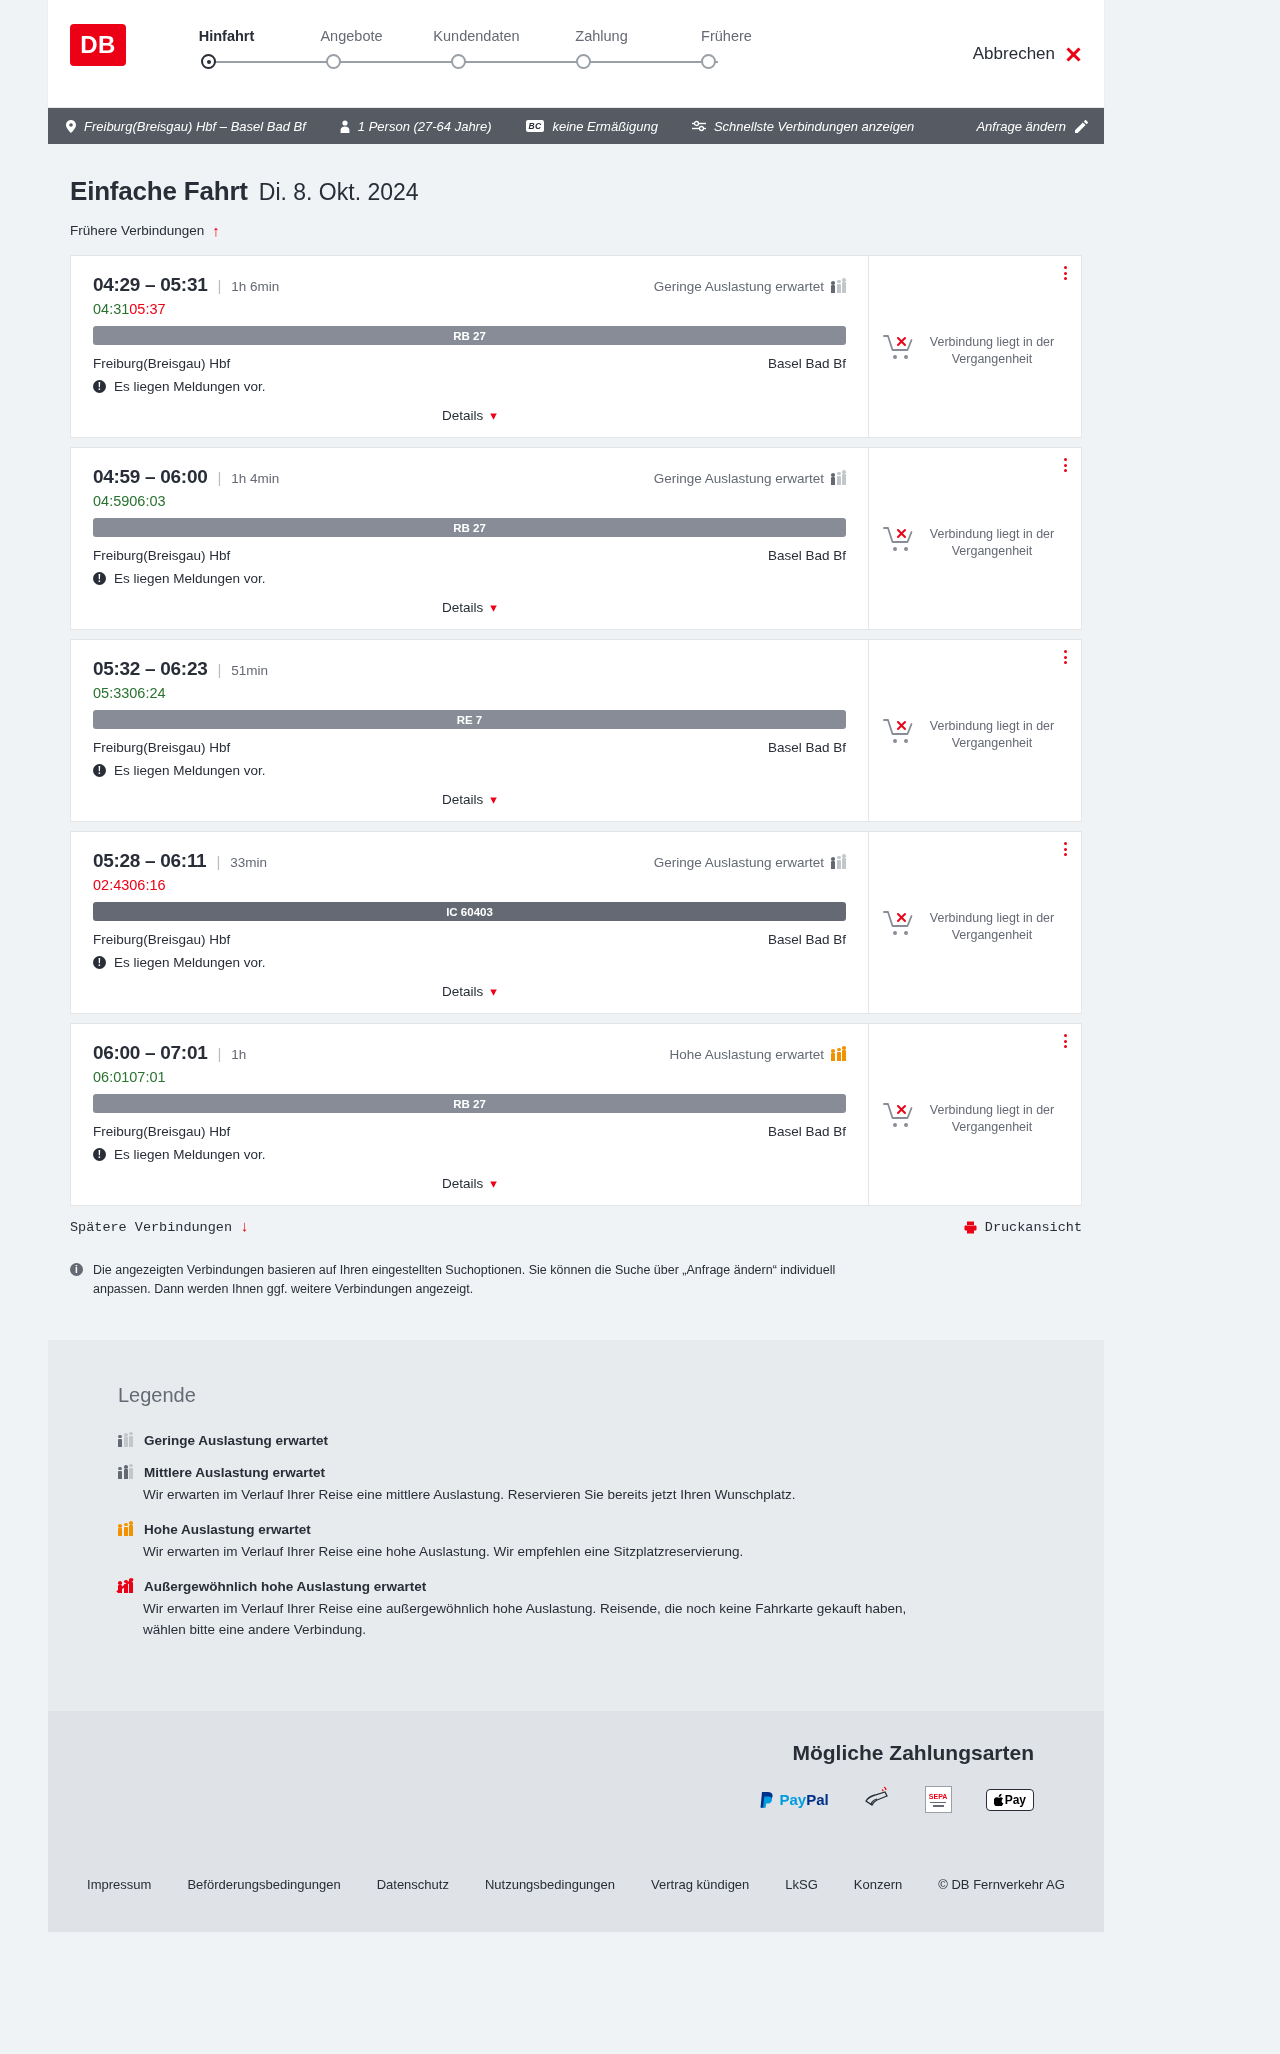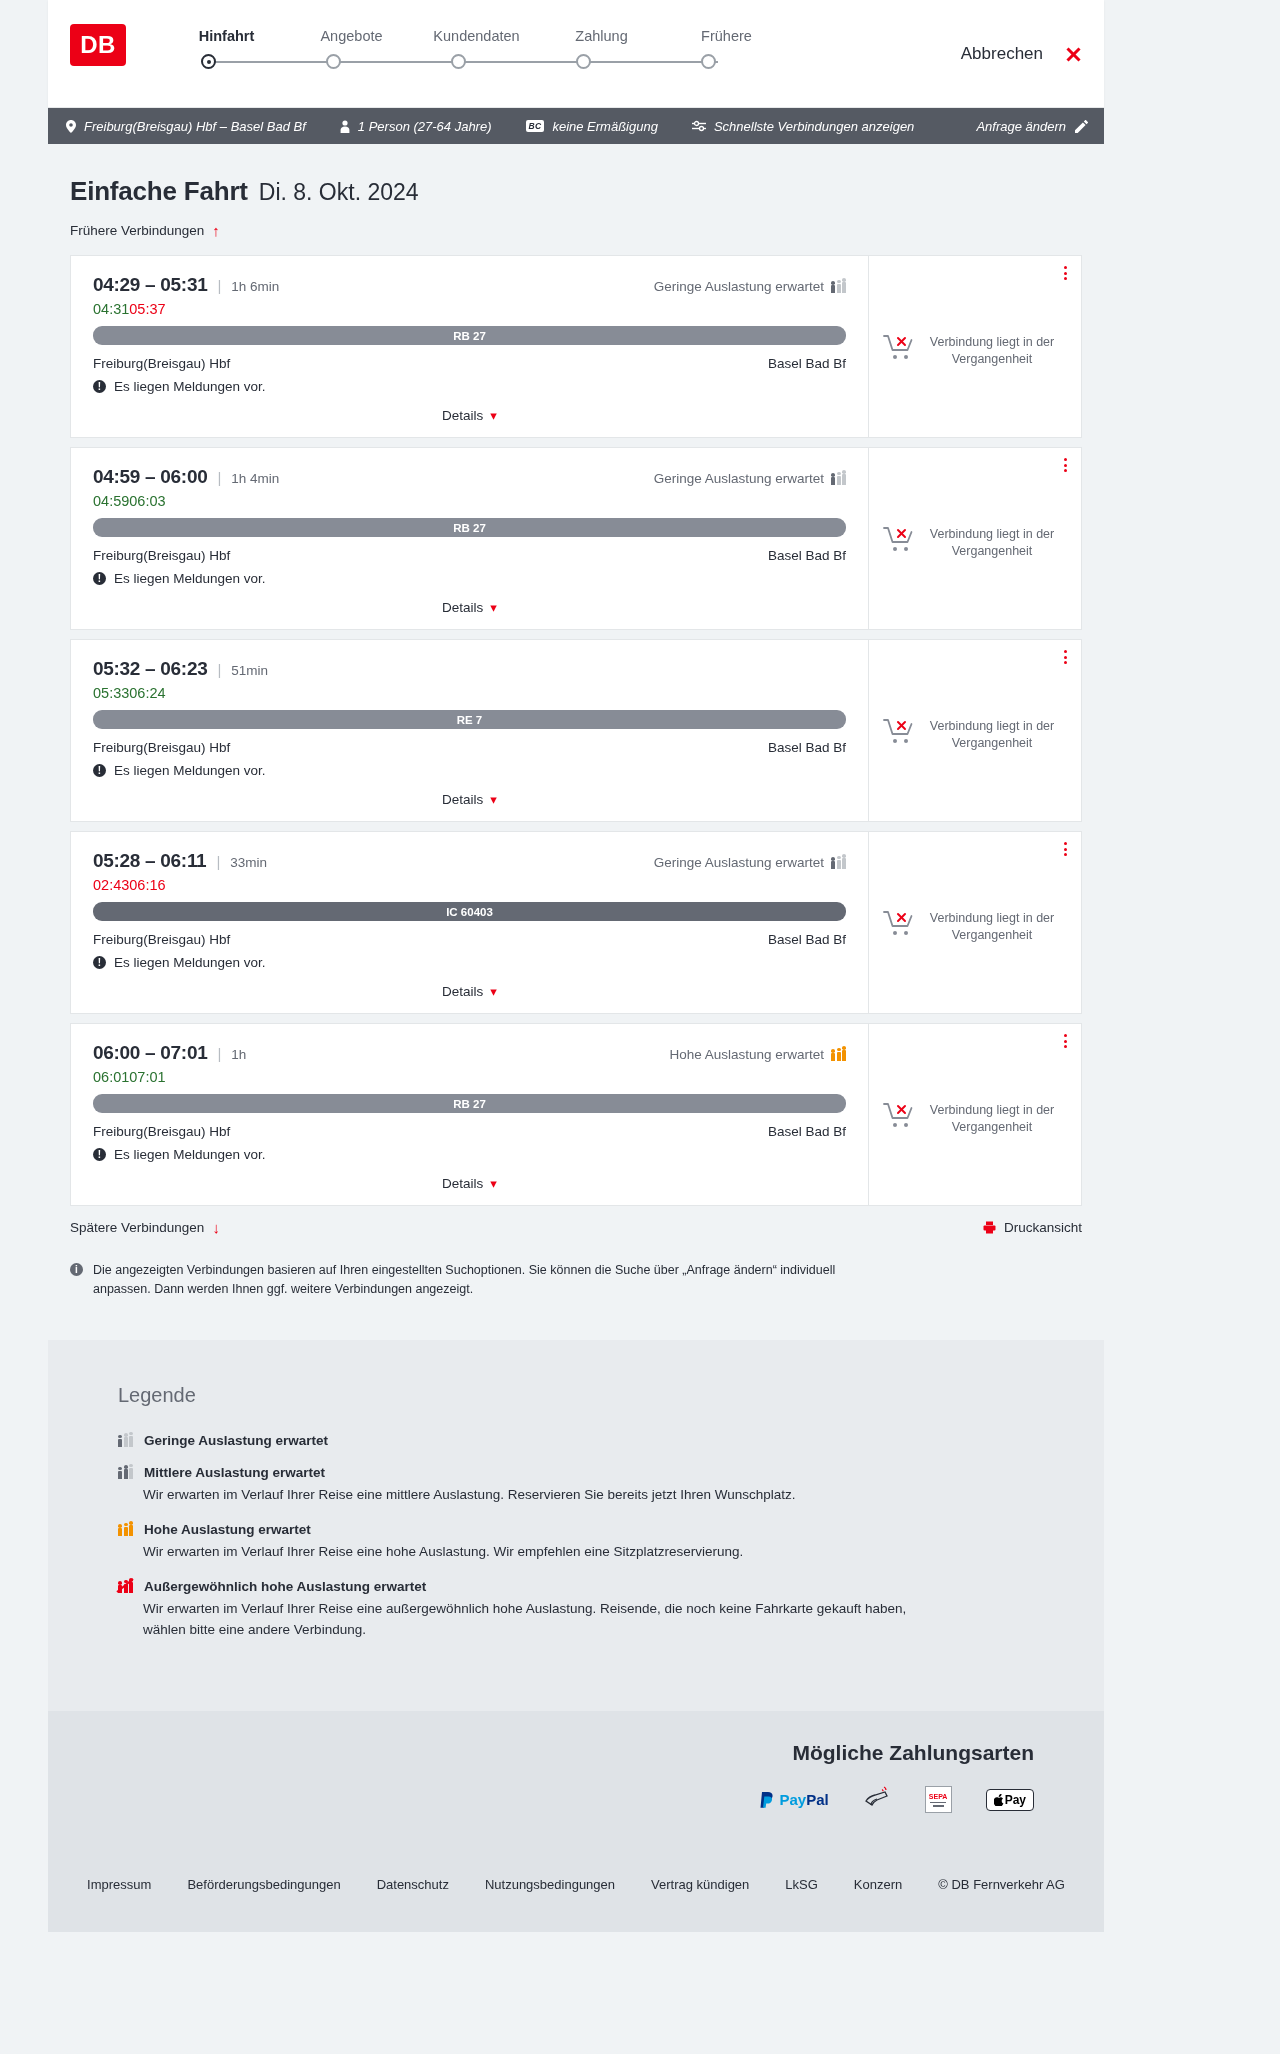--- a/index.html
+++ b/index.html
@@ -61,7 +61,7 @@
   }
   .cancel-btn {
     margin-left: auto; margin-top: 30px; display: flex; align-items: center;
-    gap: 22px; cursor: pointer; color: #282d37;
+    gap: 10px; cursor: pointer; color: #282d37;
   }
   .cancel-text { font-size: 17px; }
   .x-icon { width: 17px; height: 17px; position: relative; }

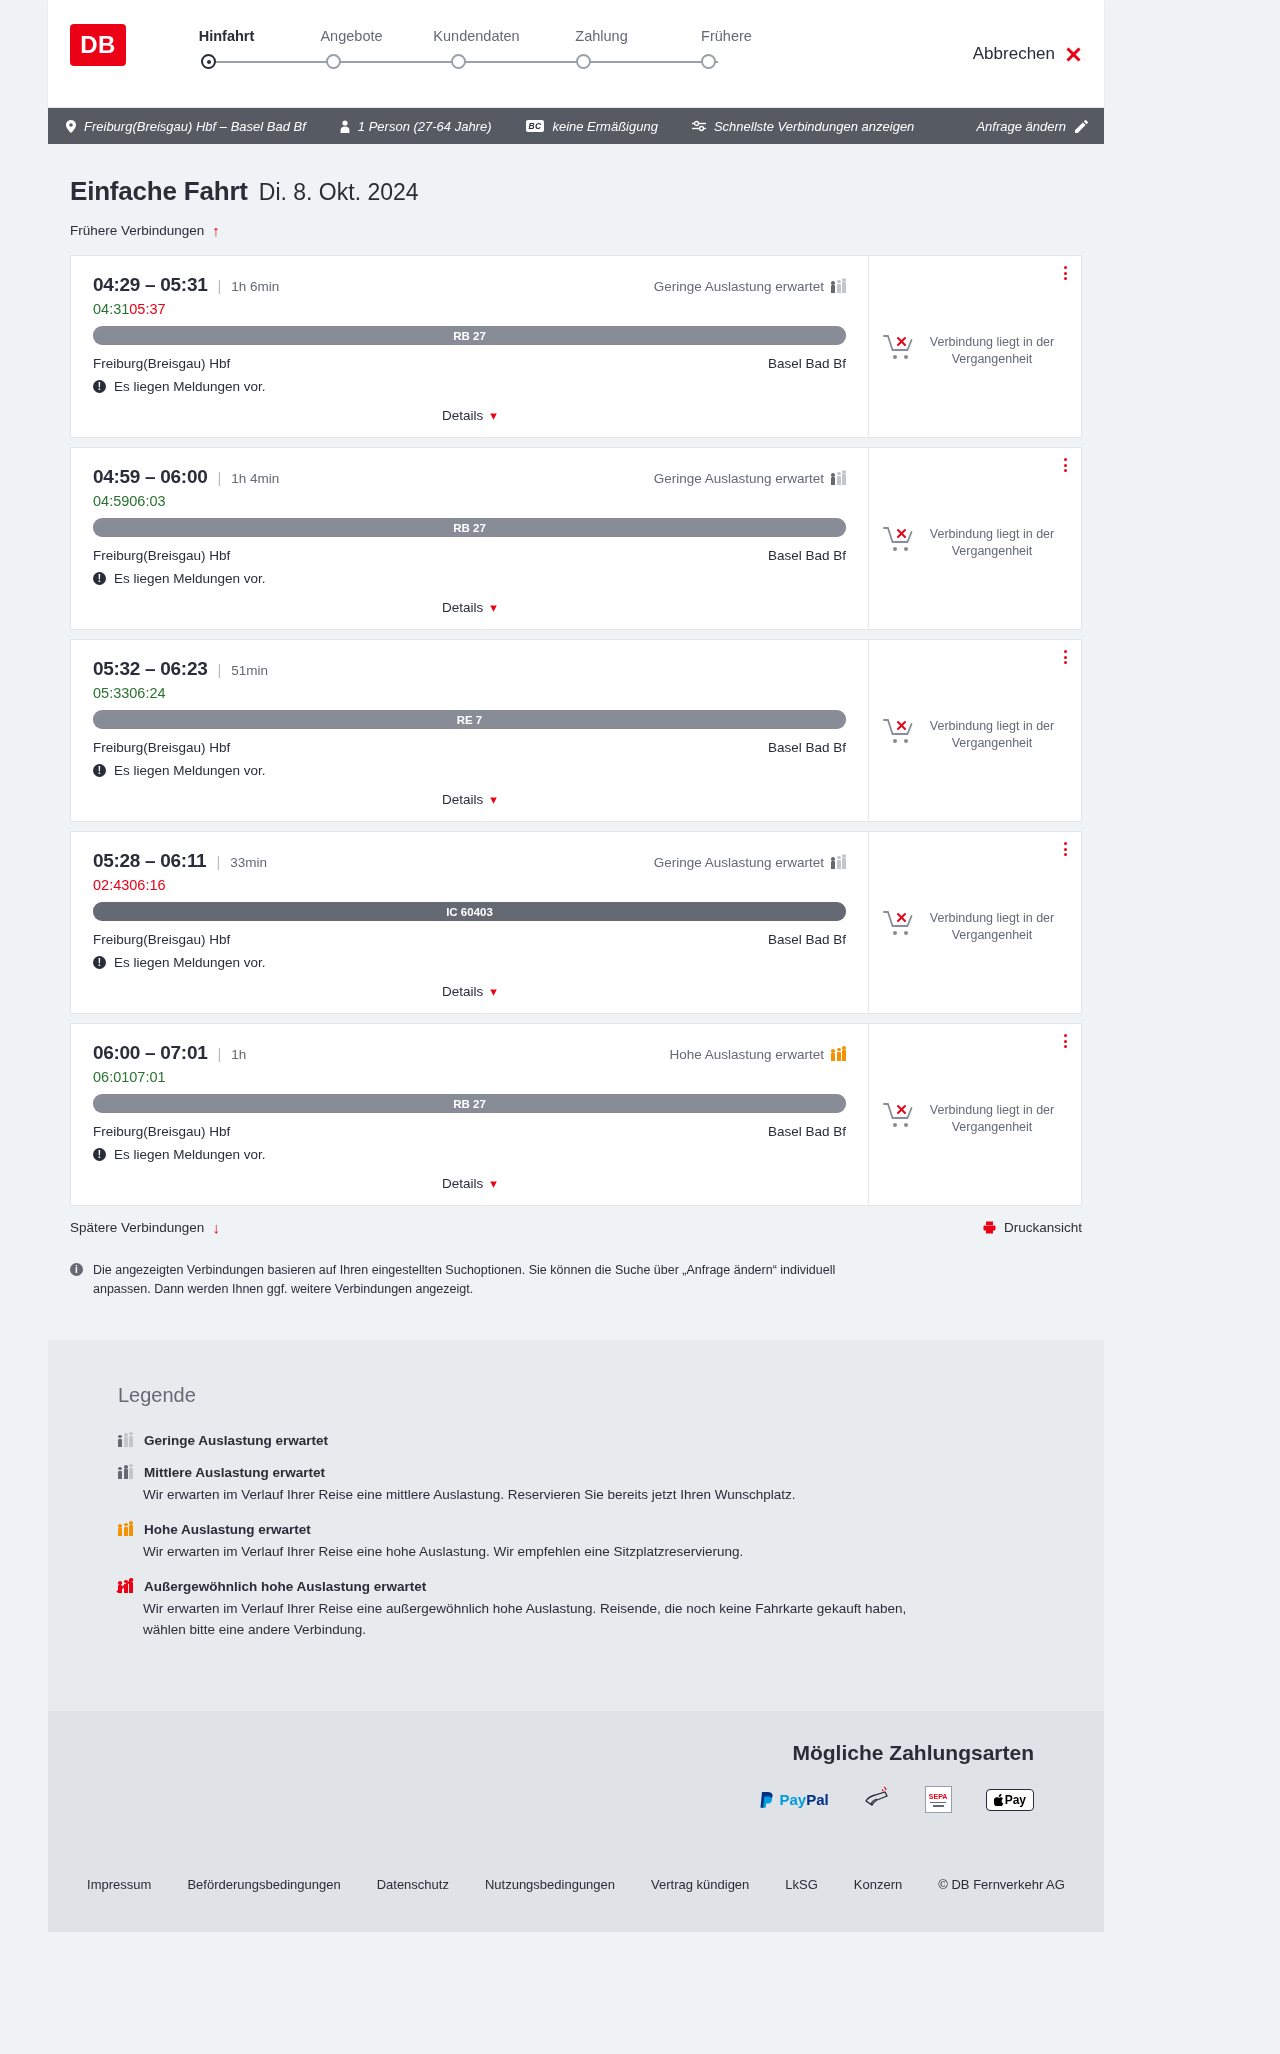--- a/index.html
+++ b/index.html
@@ -128,7 +128,7 @@
   .t-green { color: #2a7230; }
   .t-red { color: #ec0016; }
   .train-bar {
-    margin-top: 9px; height: 19px; border-radius: 9px;
+    margin-top: 9px; height: 19px; border-radius: 3px;
     display: flex; align-items: center; justify-content: center;
     color: #fff; font-size: 11.5px; font-weight: 700;
   }

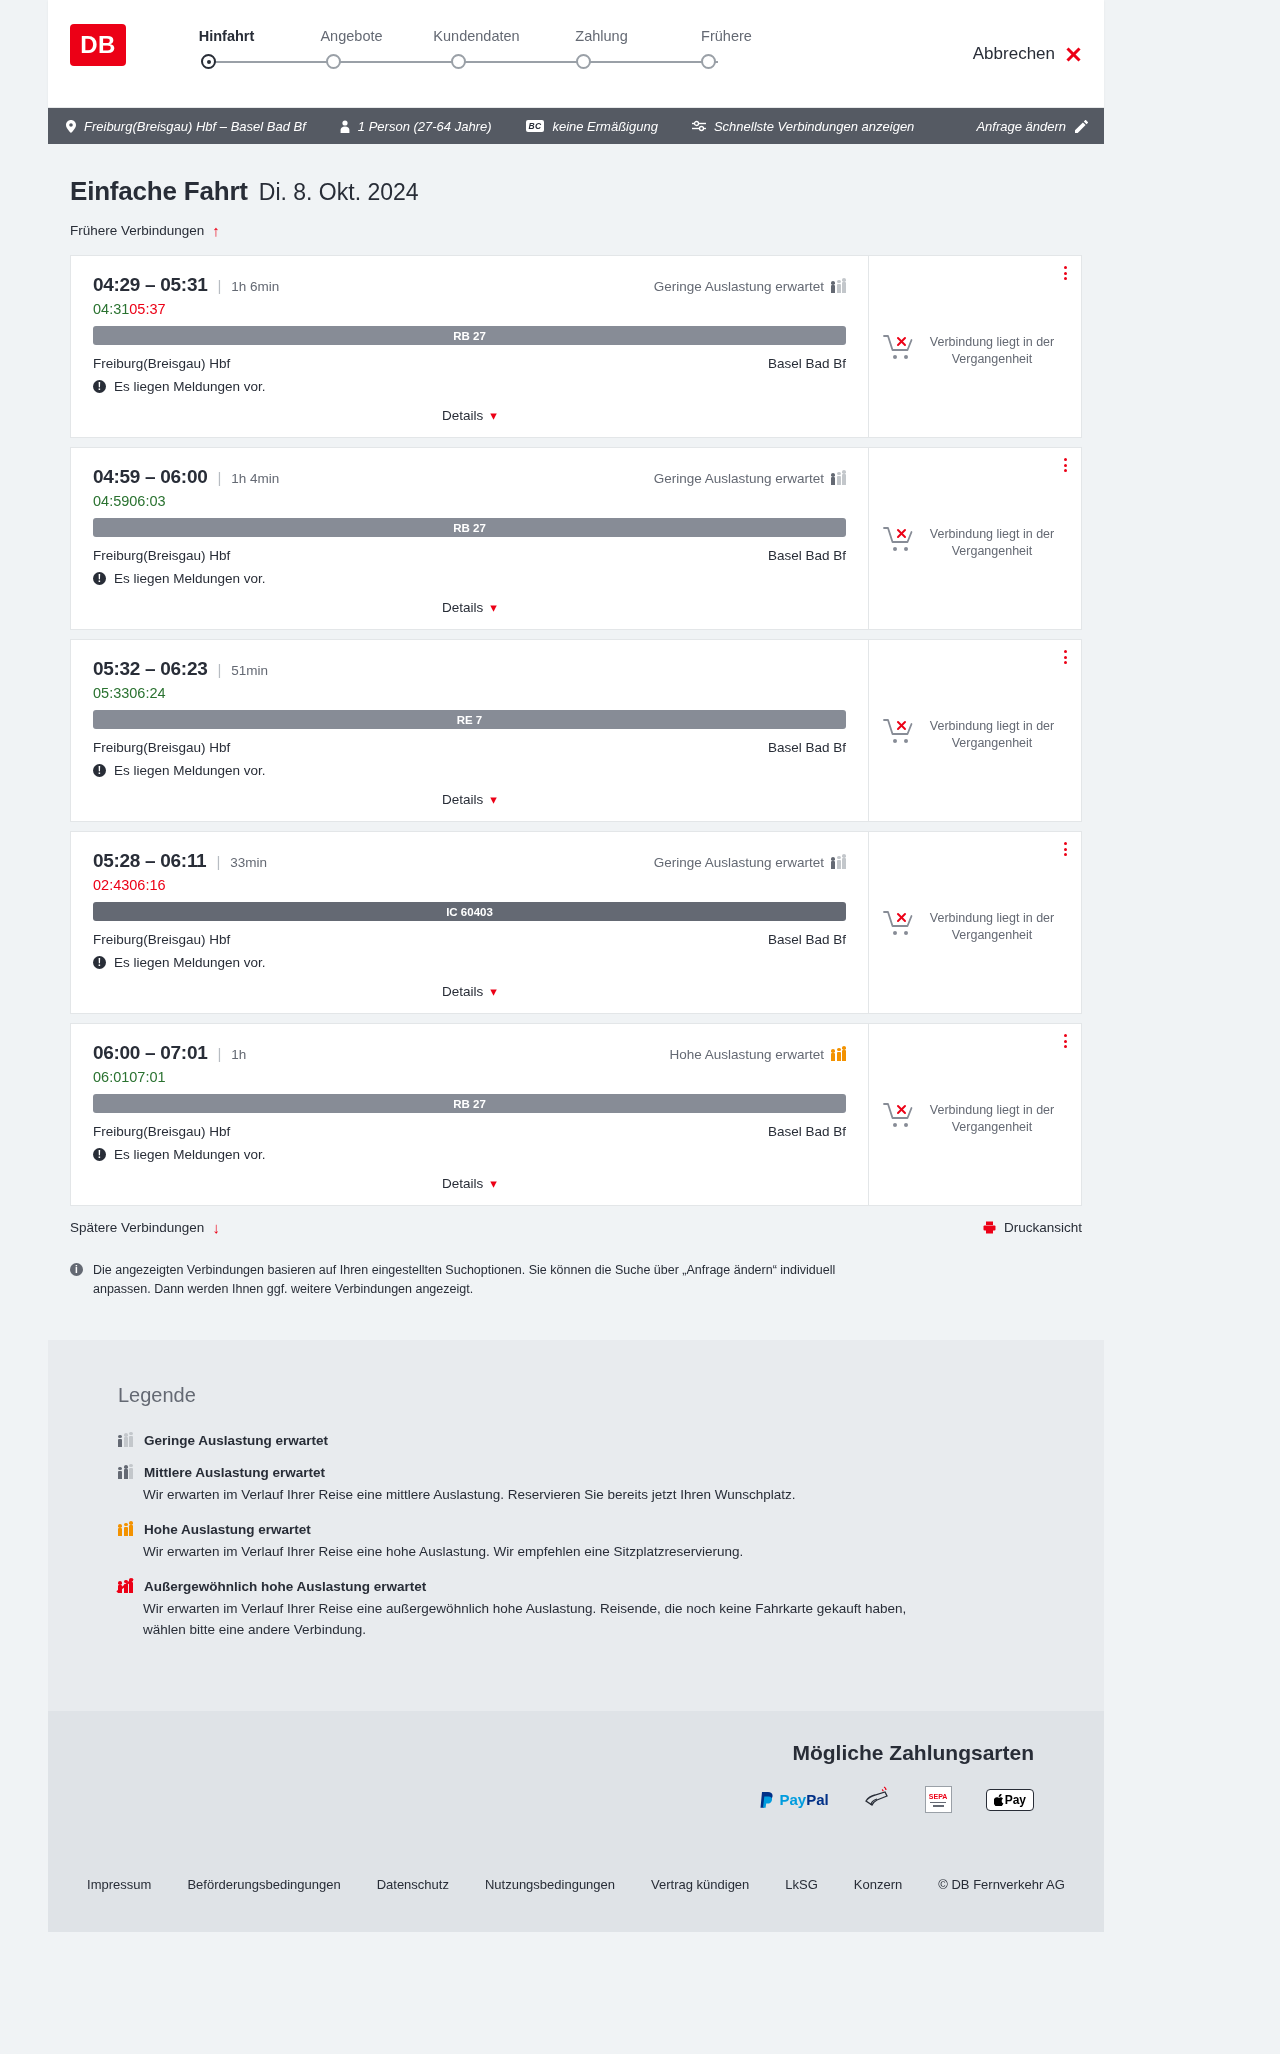--- a/index.html
+++ b/index.html
@@ -161,7 +161,7 @@
   }
 
   
-  .below-row { display: flex; align-items: center; margin-top: 14px; }
+  .below-row { display: flex; align-items: center; margin-top: 14px; font-family: Liberation Mono, monospace; }
   .print-link {
     margin-left: auto; display: inline-flex; align-items: center; gap: 8px;
     font-size: 13.5px; cursor: pointer;

